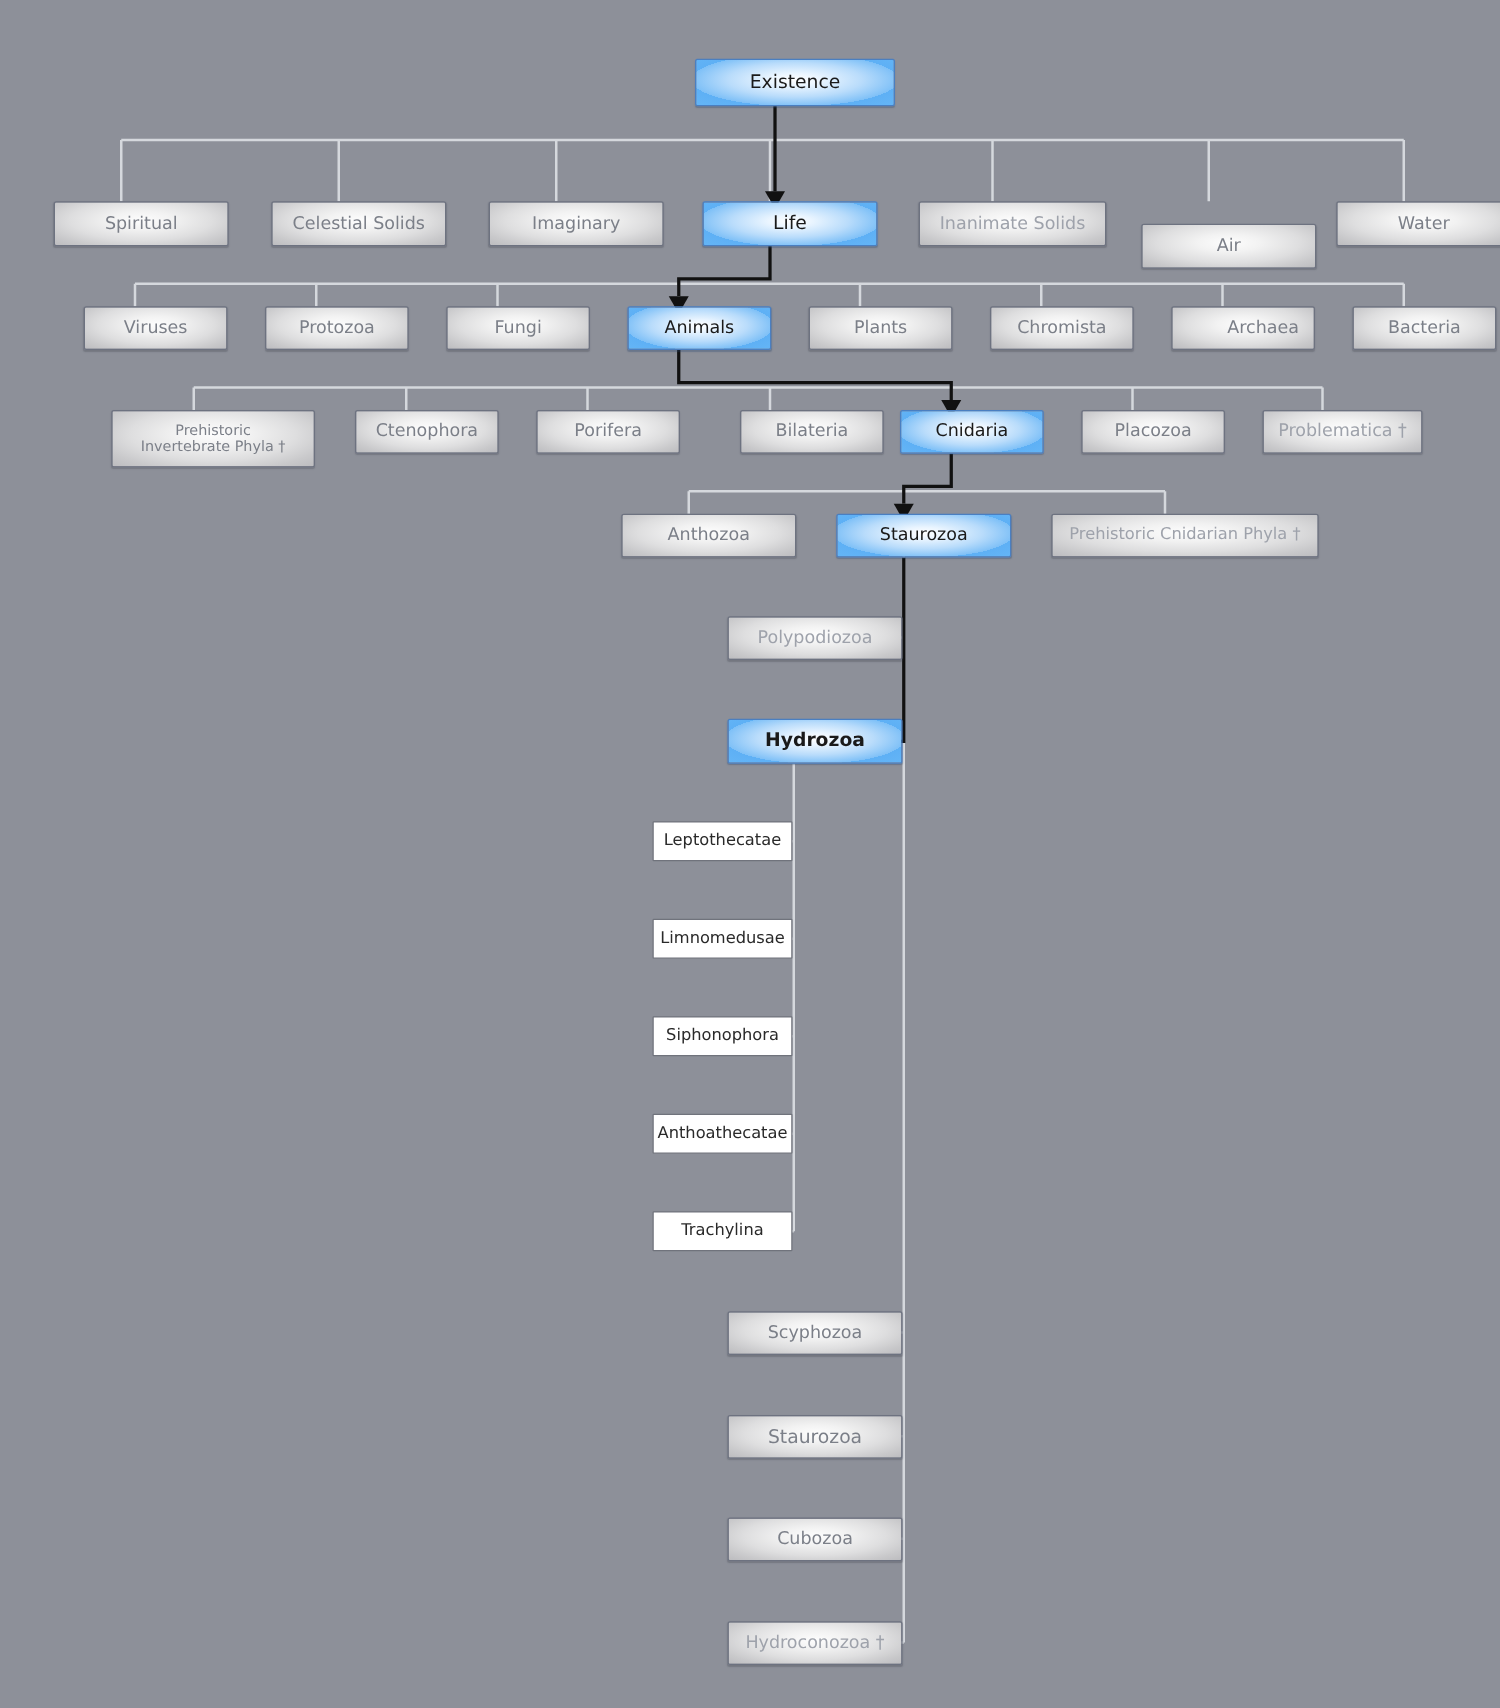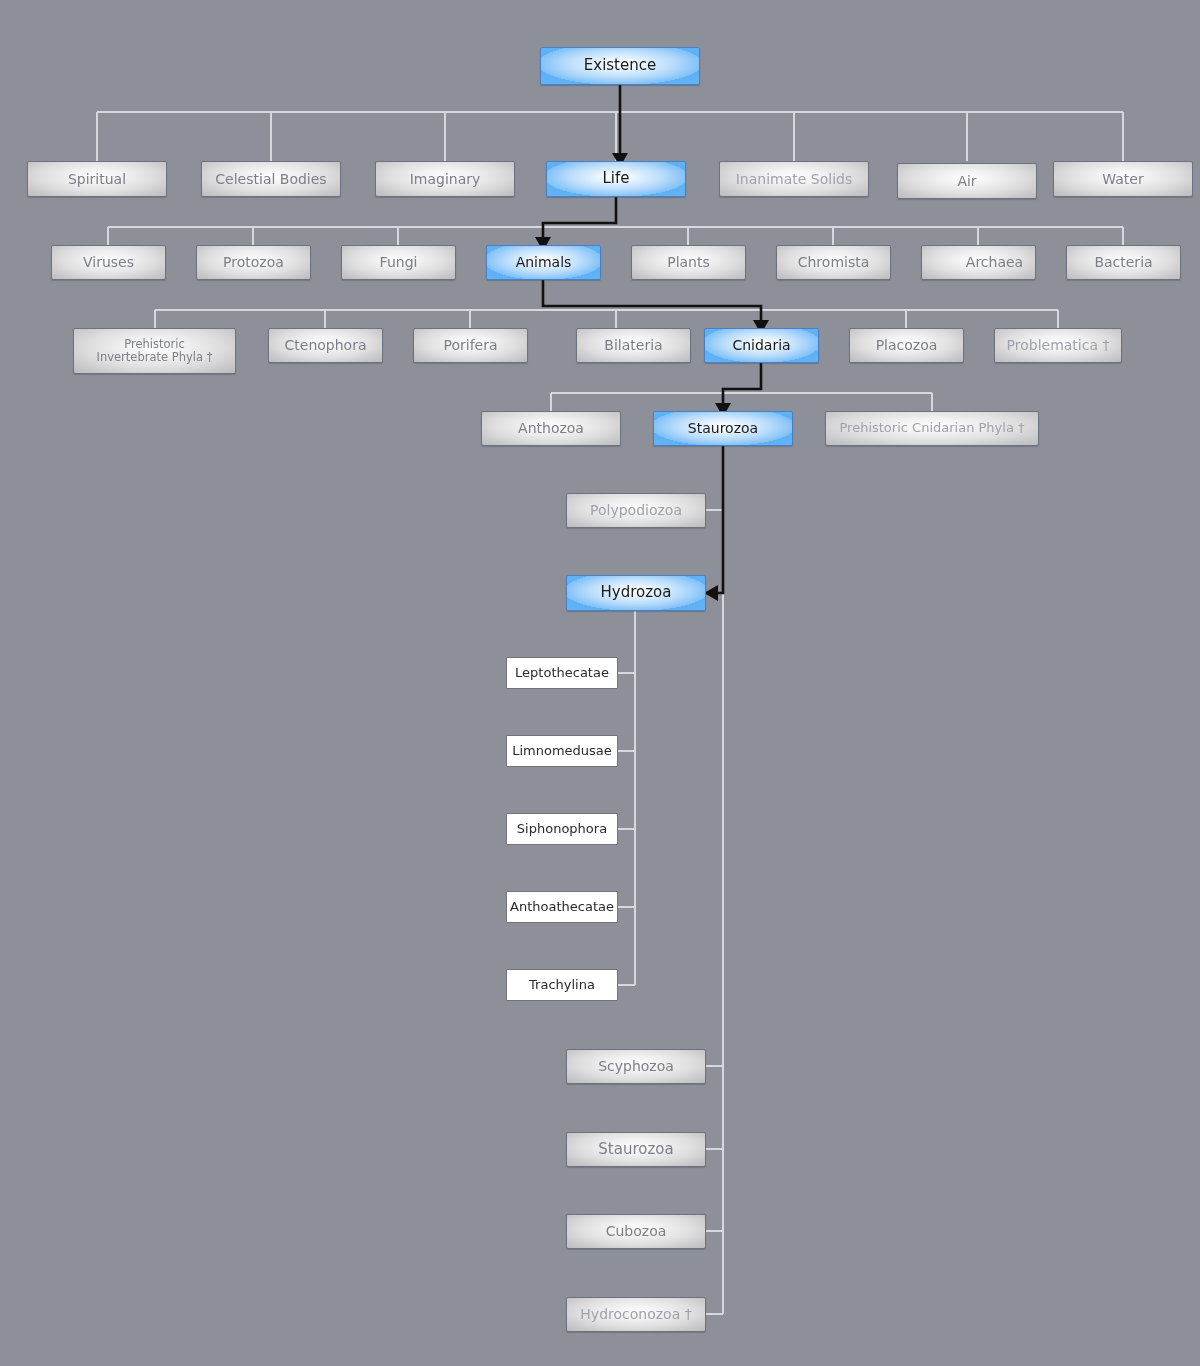--- a/index.html
+++ b/index.html
@@ -28,6 +28,7 @@
     line-height:1.15;
     white-space:pre-line;
     z-index:5;
+    margin-left:16px;
   }
   
   .n-gray{

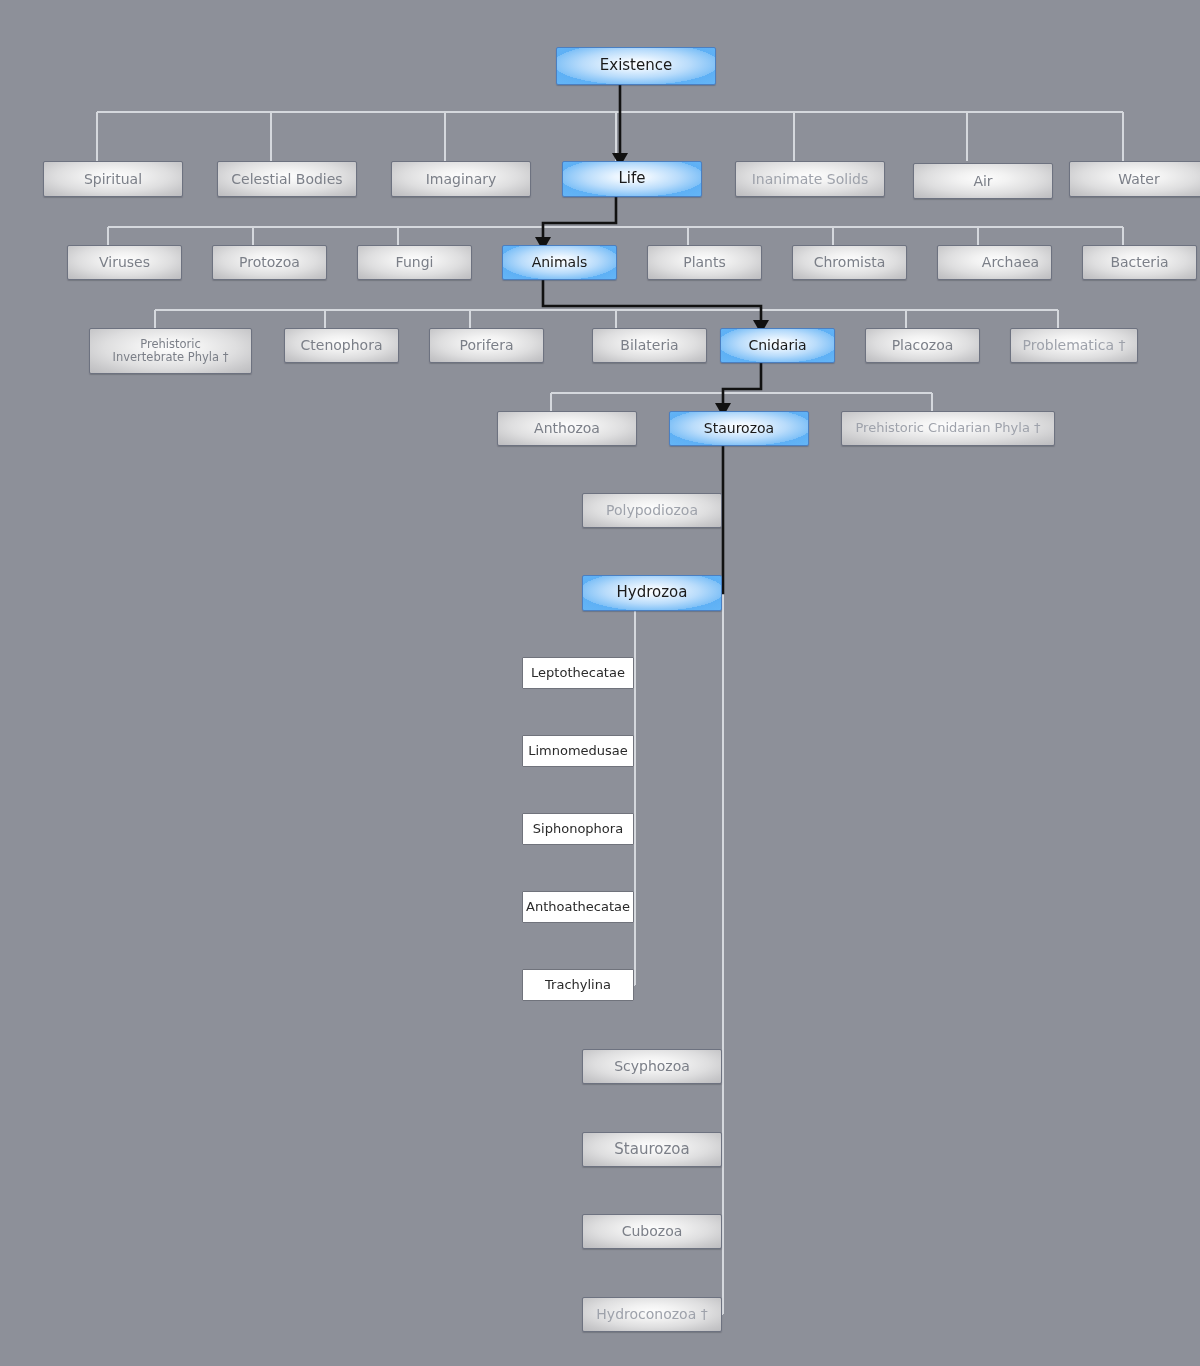--- a/index.html
+++ b/index.html
@@ -158,7 +158,7 @@
       <span class="lbl">Spiritual</span>
     </div>
     <div class="node n-gray" style="left:194px;top:154px;width:140px;height:36px;font-size:14px;">
-      <span class="lbl">Celestial Bodies</span>
+      <span class="lbl">Celestial Solids</span>
     </div>
     <div class="node n-gray" style="left:368px;top:154px;width:140px;height:36px;font-size:14px;">
       <span class="lbl">Imaginary</span>

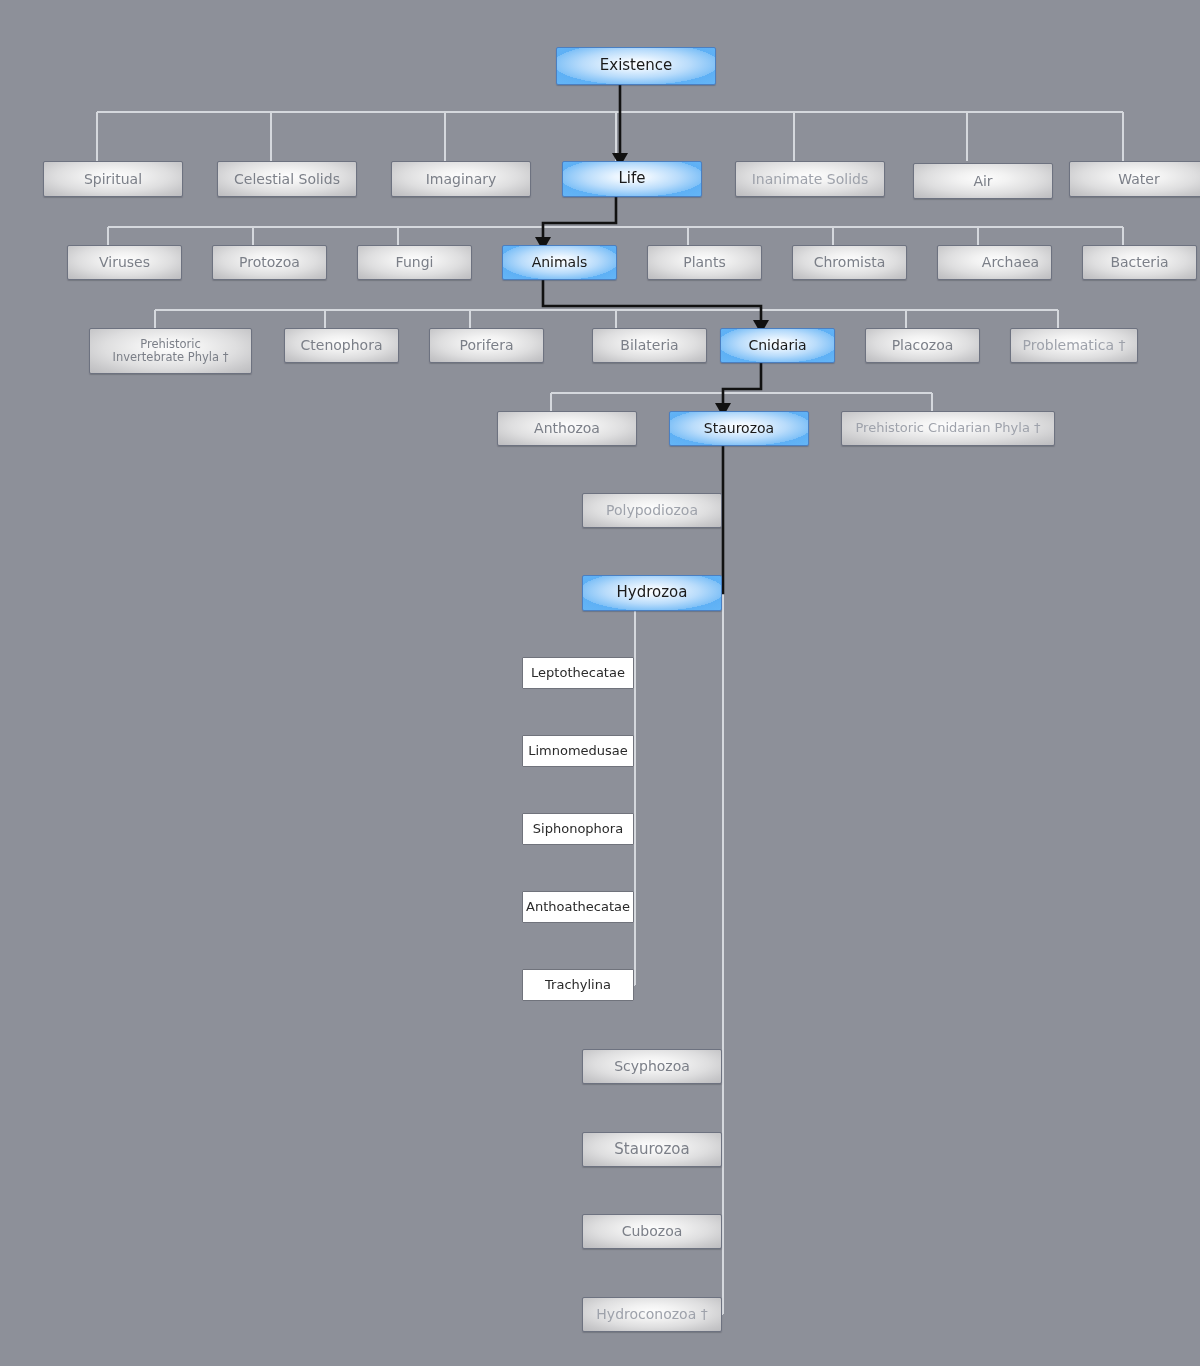--- a/index.html
+++ b/index.html
@@ -169,7 +169,7 @@
     <div class="node n-gray n-faint" style="left:712px;top:154px;width:150px;height:36px;font-size:14px;">
       <span class="lbl">Inanimate Solids</span>
     </div>
-    <div class="node n-gray" style="left:890px;top:156px;width:140px;height:36px;font-size:14px;">
+    <div class="node n-gray" style="left:890px;top:172px;width:140px;height:36px;font-size:14px;">
       <span class="lbl">Air</span>
     </div>
     <div class="node n-gray" style="left:1046px;top:154px;width:140px;height:36px;font-size:14px;">

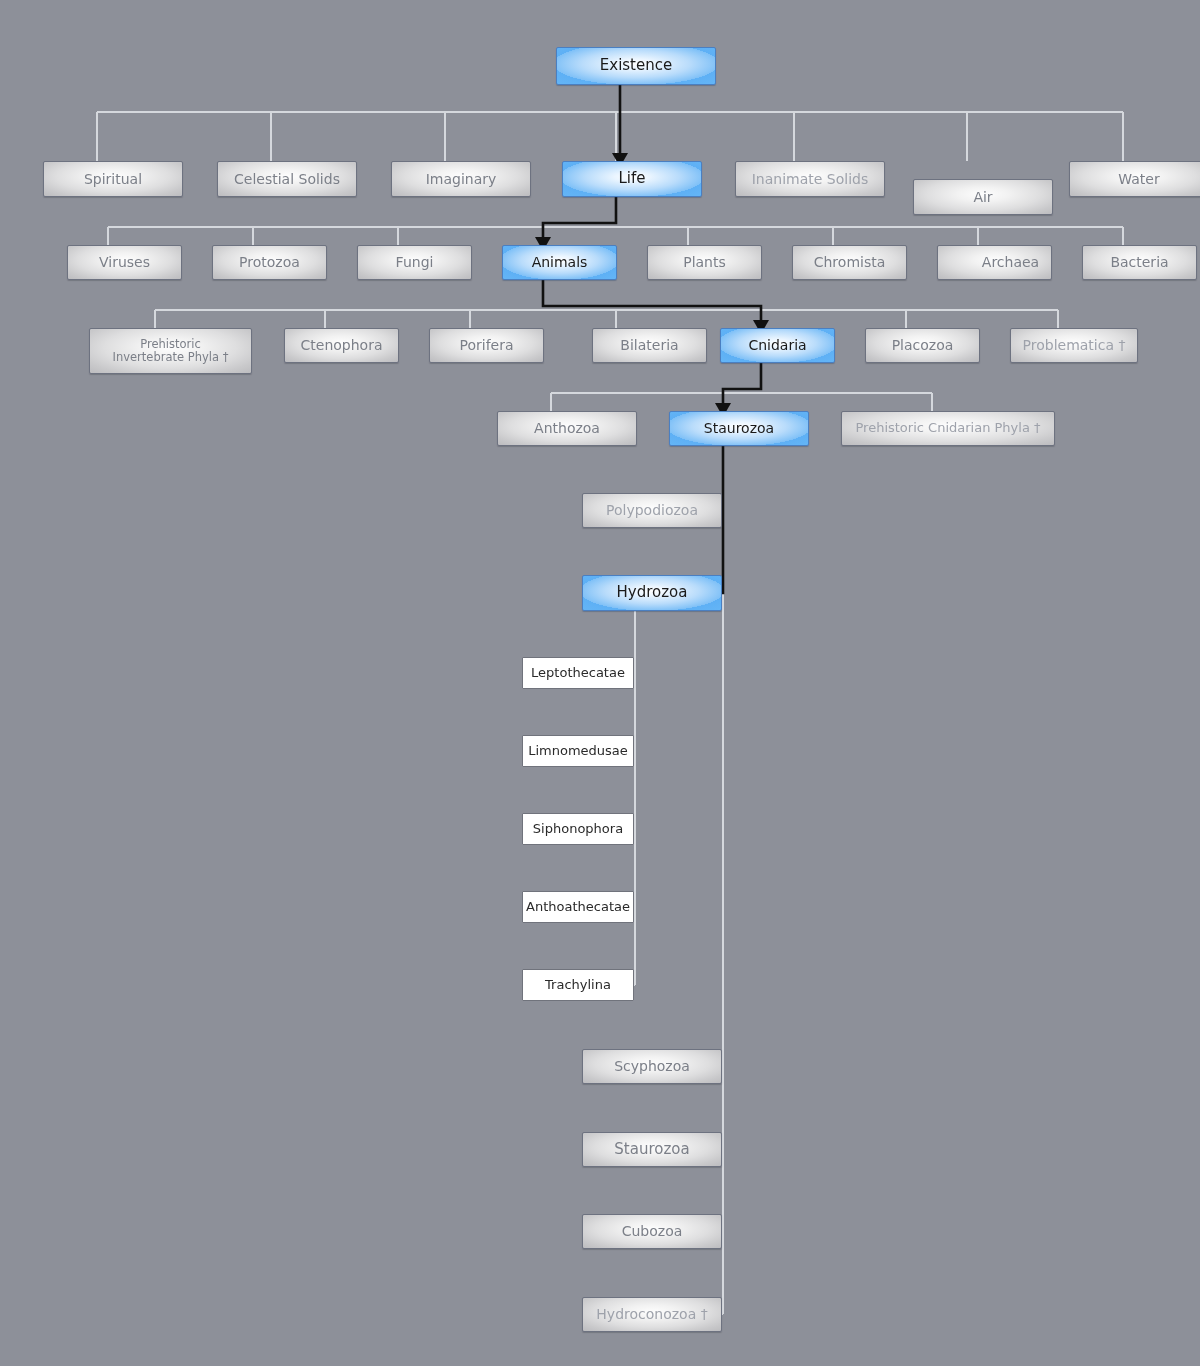--- a/index.html
+++ b/index.html
@@ -237,7 +237,7 @@
     <div class="node n-gray n-faint" style="left:559px;top:486px;width:140px;height:35px;font-size:14px;">
       <span class="lbl">Polypodiozoa</span>
     </div>
-    <div class="node n-blue" style="left:559px;top:568px;width:140px;height:36px;font-size:15px;">
+    <div class="node n-blue" style="left:559px;top:568px;width:140px;height:36px;font-size:15px;font-weight:bold;">
       <span class="lbl">Hydrozoa</span>
     </div>
     <div class="node n-gray" style="left:559px;top:1042px;width:140px;height:35px;font-size:14px;">

